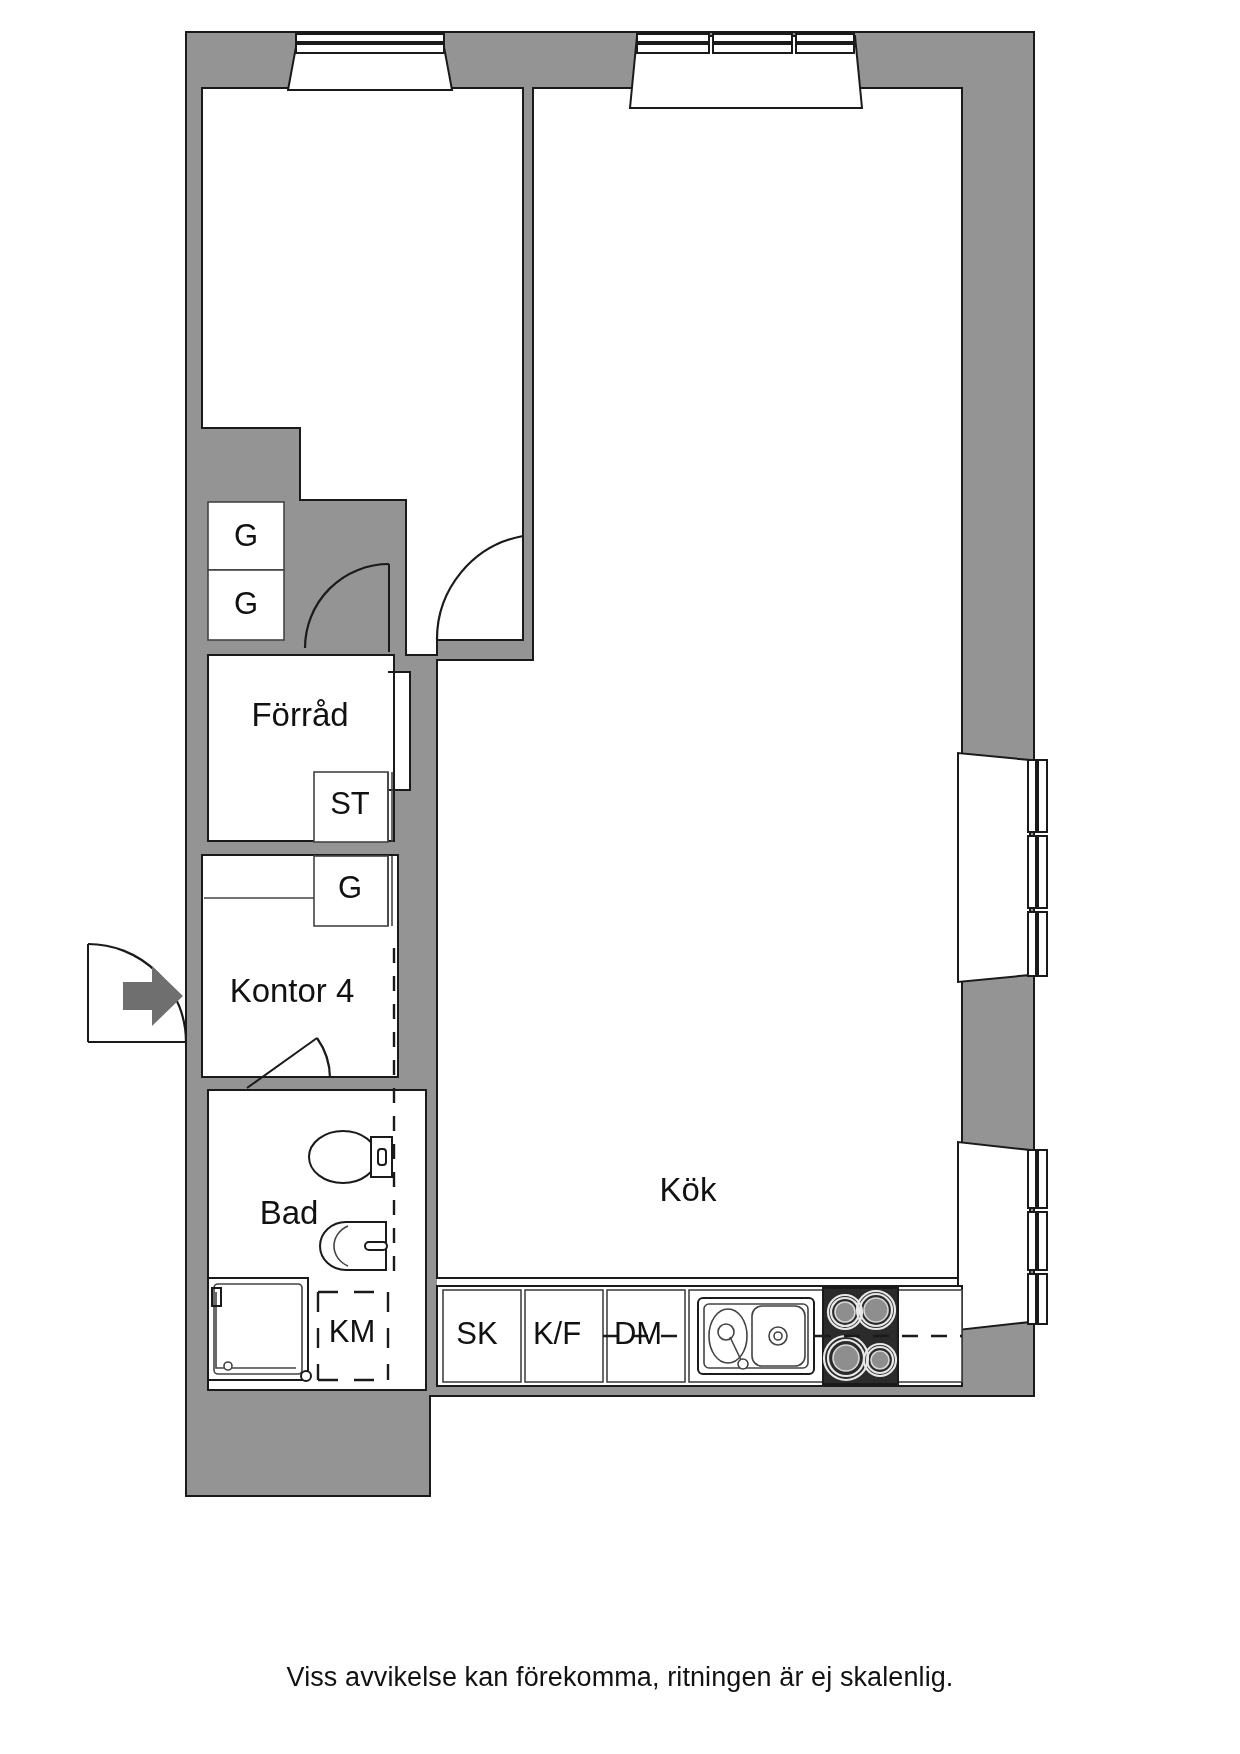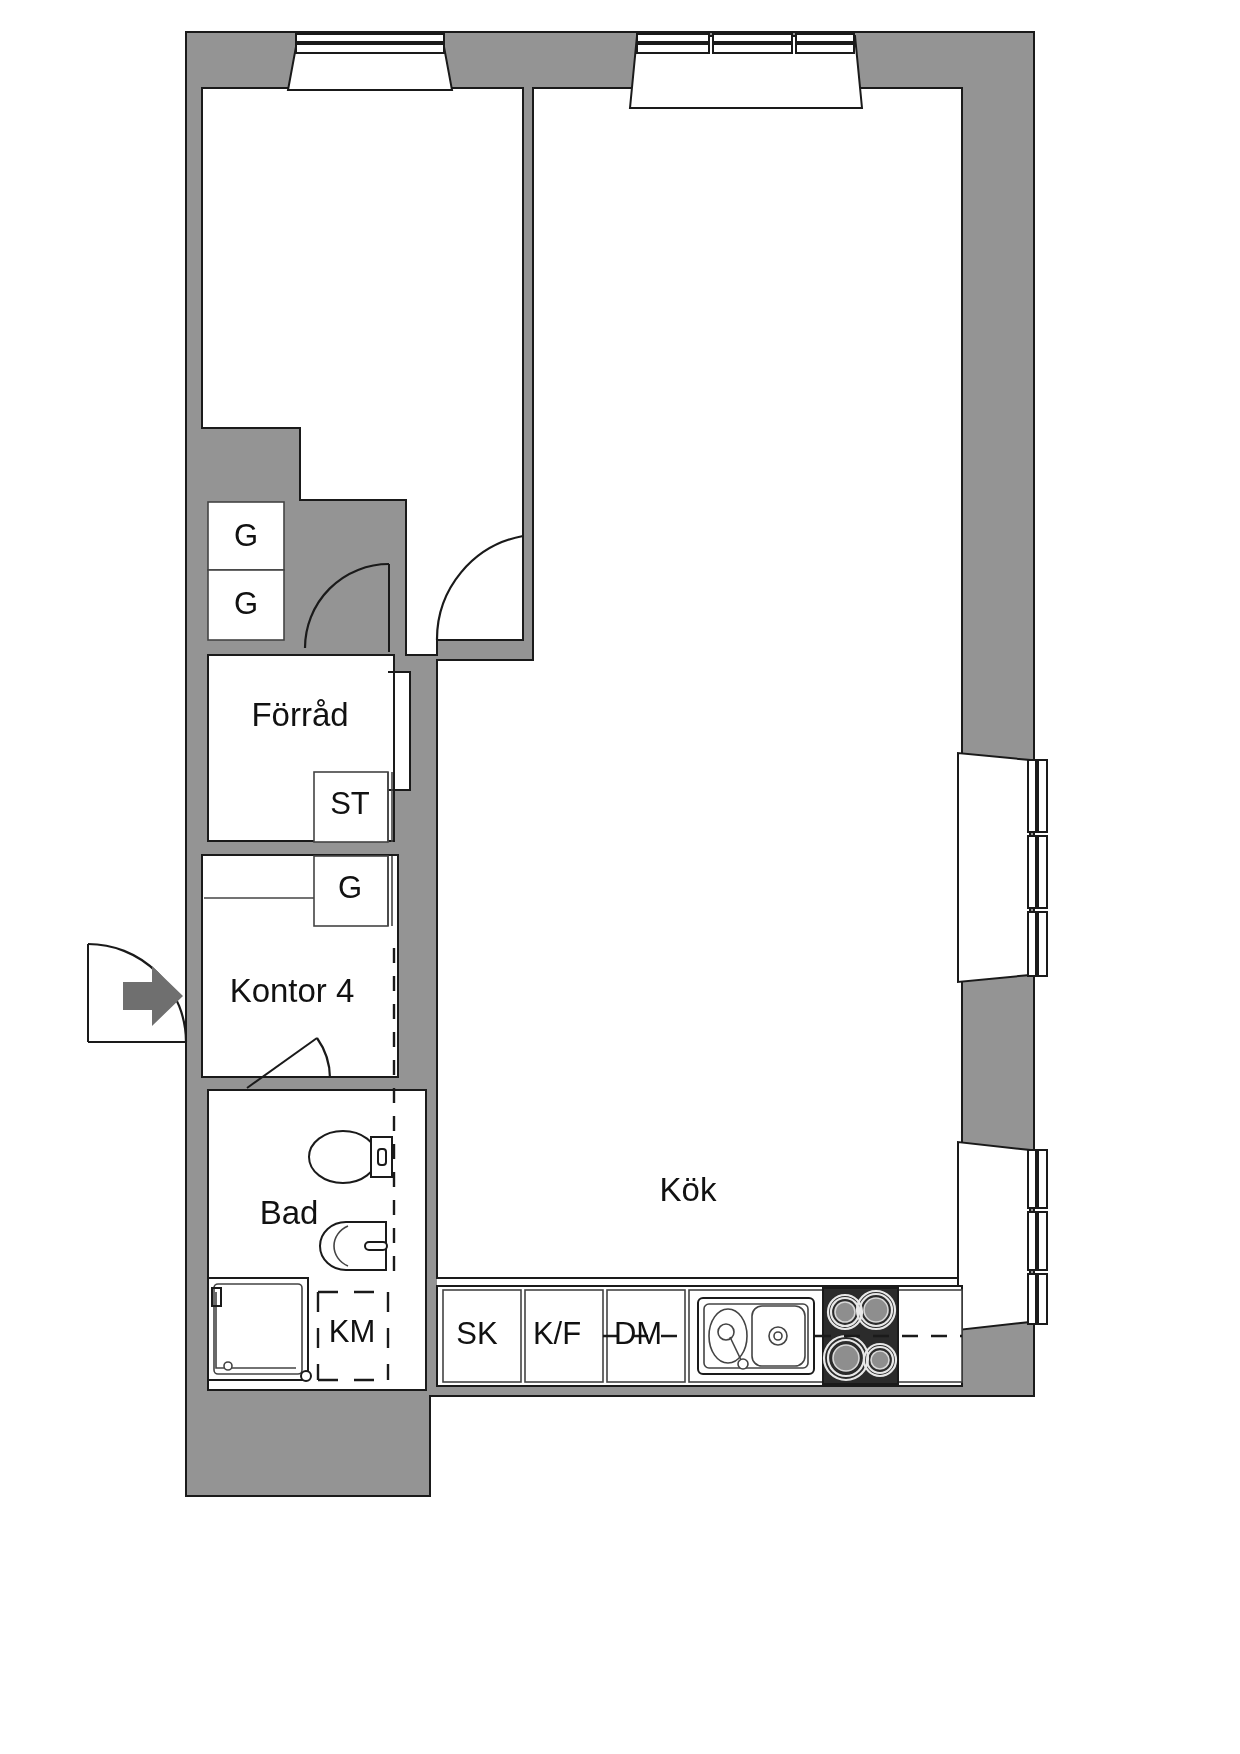--- a/index.html
+++ b/index.html
@@ -295,6 +295,7 @@
 
   </svg>
 
+  <div class="caption">Viss avvikelse kan förekomma, ritningen är ej skalenlig.</div>
 
 </div>
 

